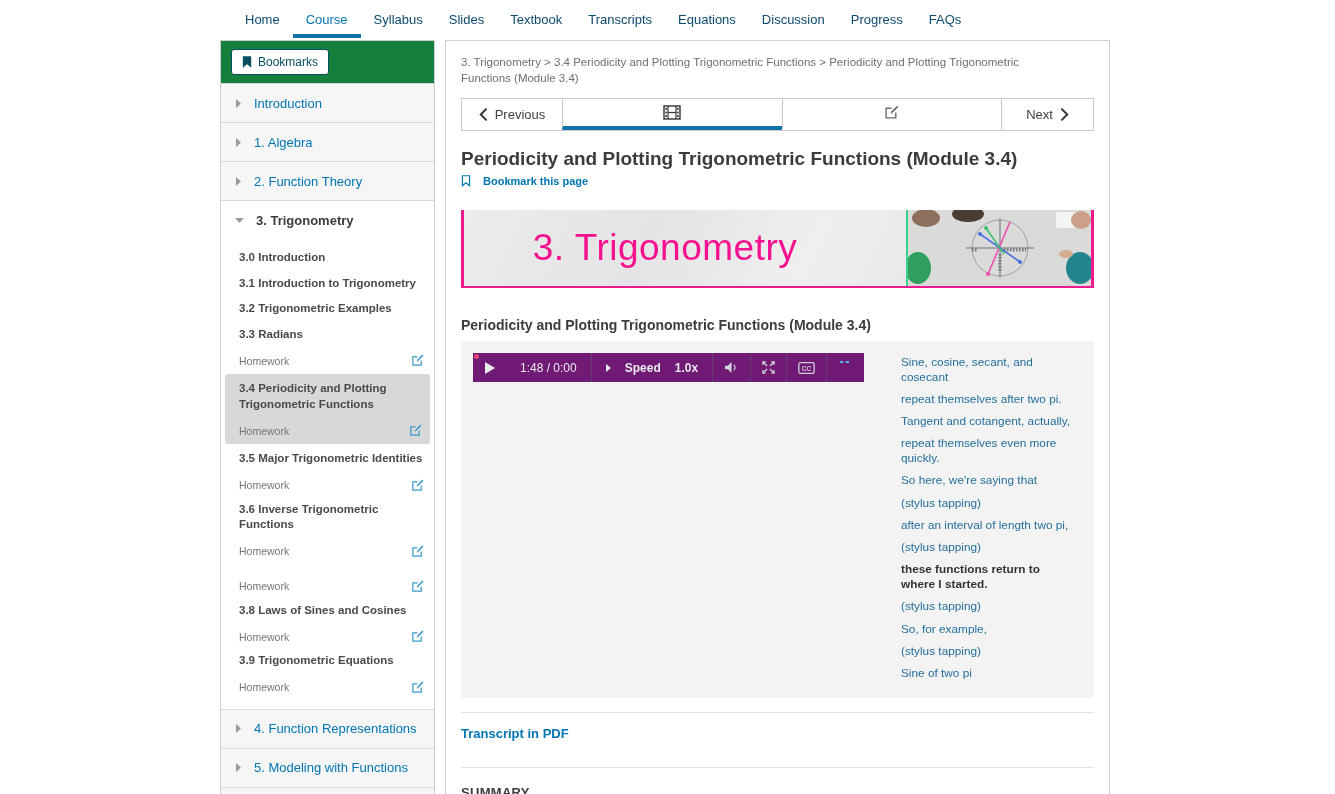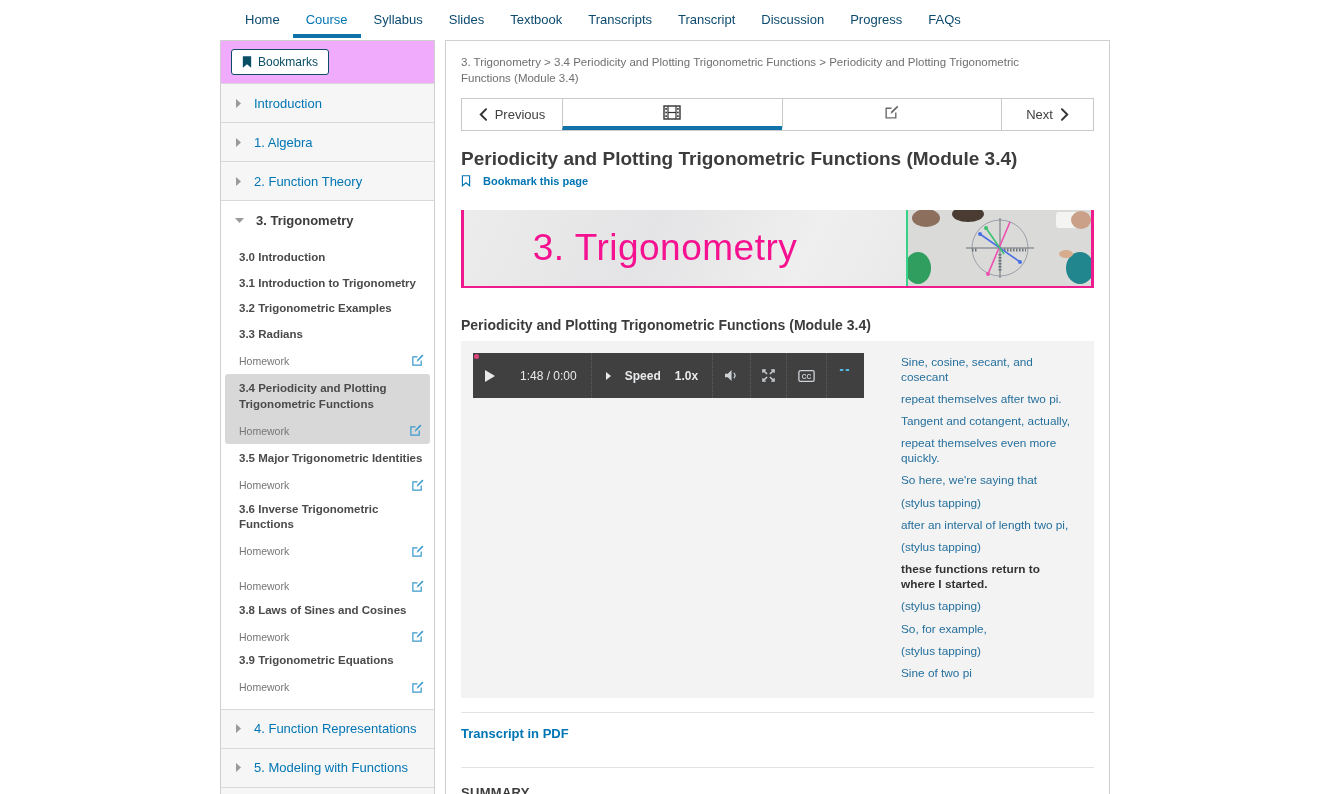--- a/index.html
+++ b/index.html
@@ -111,7 +111,7 @@
   <a>Slides</a>
   <a>Textbook</a>
   <a>Transcripts</a>
-  <a>Transcript</a>
+  <a>Equations</a>
   <a>Discussion</a>
   <a>Progress</a>
   <a>FAQs</a>

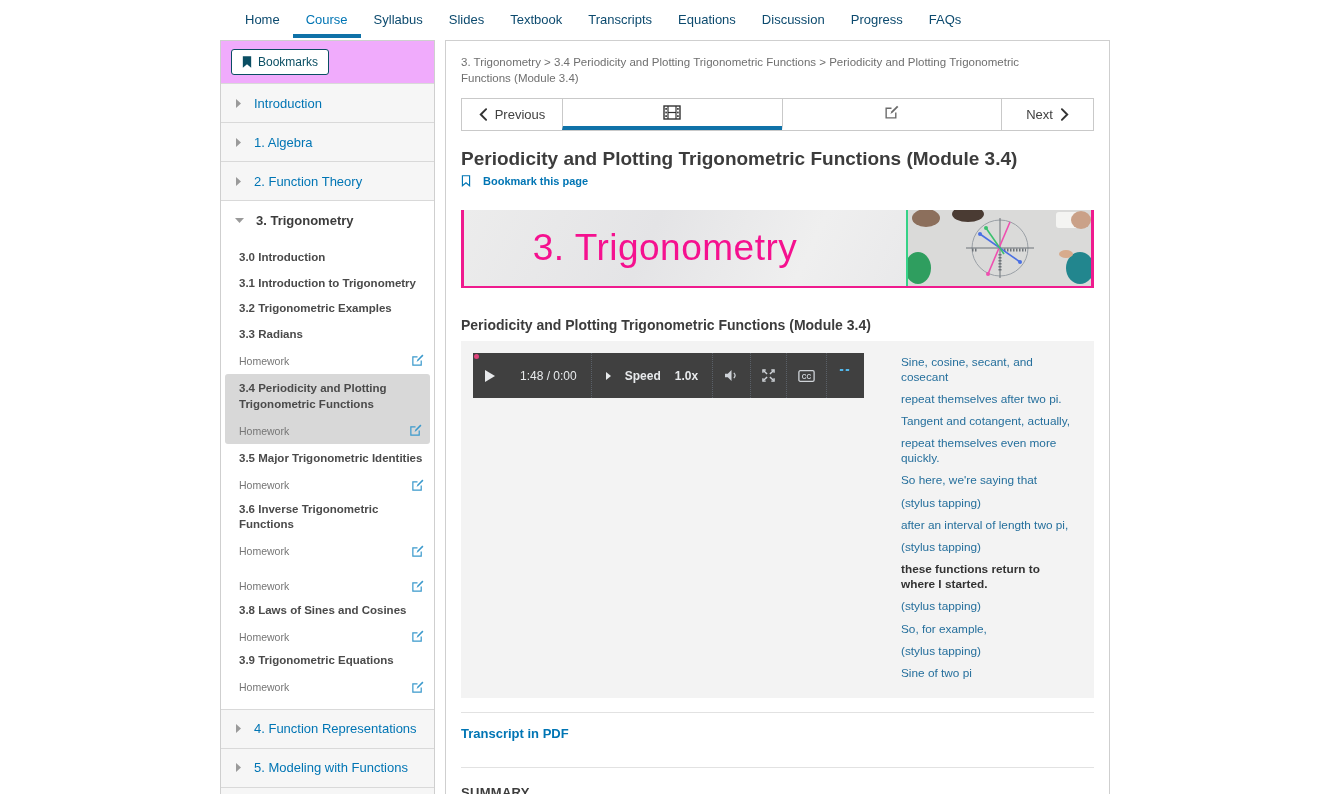--- a/index.html
+++ b/index.html
@@ -16,7 +16,7 @@
   
   .sidebar { position:absolute; left:220px; top:40px; width:215px; height:754px;
     border:1px solid #cfcfcf; border-bottom:none; background:#fff; overflow:hidden; }
-  .bm-row { padding:8px 10px; background:#f0abfc; }
+  .bm-row { padding:8px 10px; background:#15803d; }
   .bm-btn { display:inline-flex; align-items:center; gap:6px; border:1px solid #0a4e63; color:#0a4e63;
     background:#fff; font-size:12px; font-family:inherit; padding:5px 10px; border-radius:3px; cursor:pointer; }
   .acc { display:flex; align-items:center; gap:12px; height:39px; padding:0 12px 0 14px;

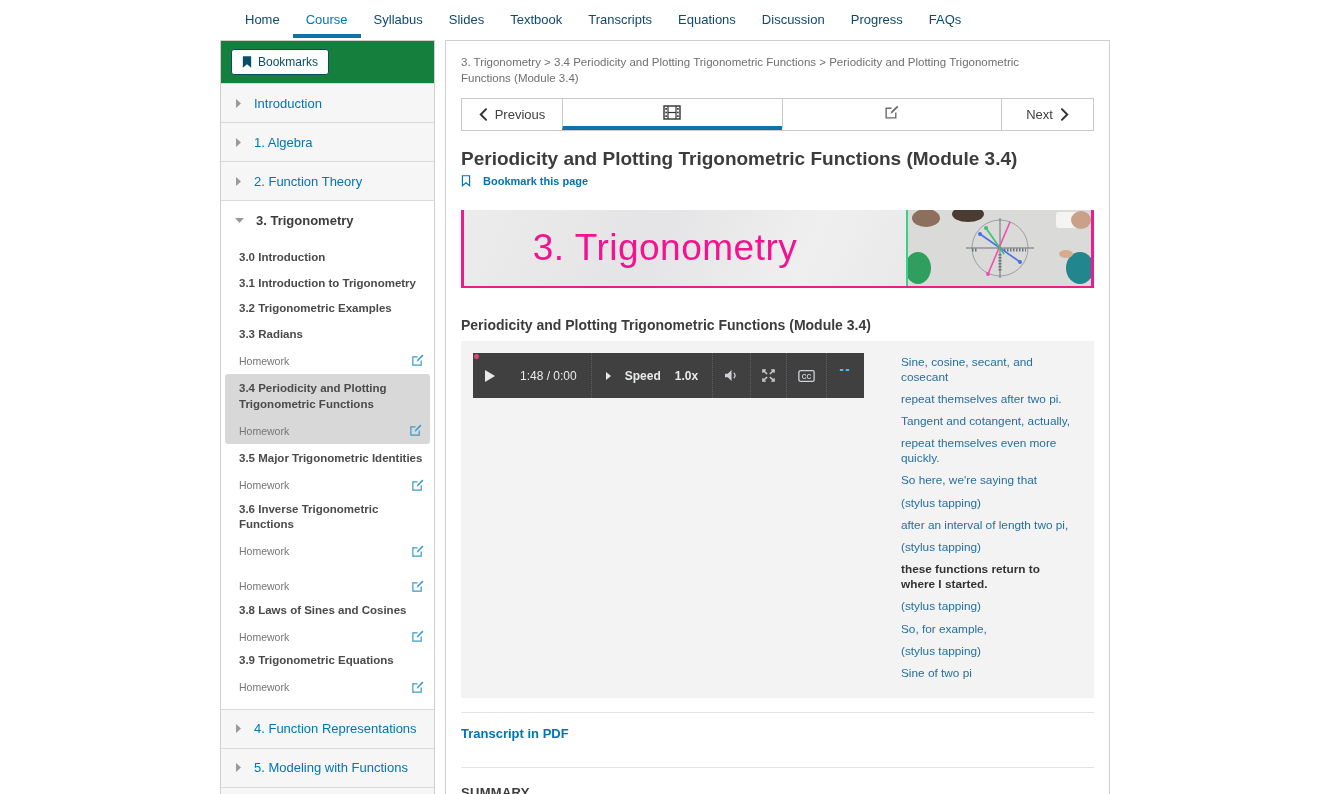--- a/index.html
+++ b/index.html
@@ -67,7 +67,7 @@
   .vbottom { height:29px; background:#0b0b0b; }
   .vprog { height:6px; background:#4d535c; position:relative; cursor:pointer; }
   .vdot { position:absolute; left:1px; top:1px; width:5px; height:5px; border-radius:50%; background:#e0447c; }
-  .vctrl { height:45px; background:#404040; display:flex; align-items:center; color:#e8eaec; font-size:12px; }
+  .vctrl { height:29px; background:#701a75; display:flex; align-items:center; color:#e8eaec; font-size:12px; }
   .ctrl-btn { display:flex; align-items:center; justify-content:center; height:100%; cursor:pointer; }
   .ctrl-sep { border-left:1px dotted #5a6068; height:100%; }
   .vtime { padding:0 14px; color:#e8eaec; }

